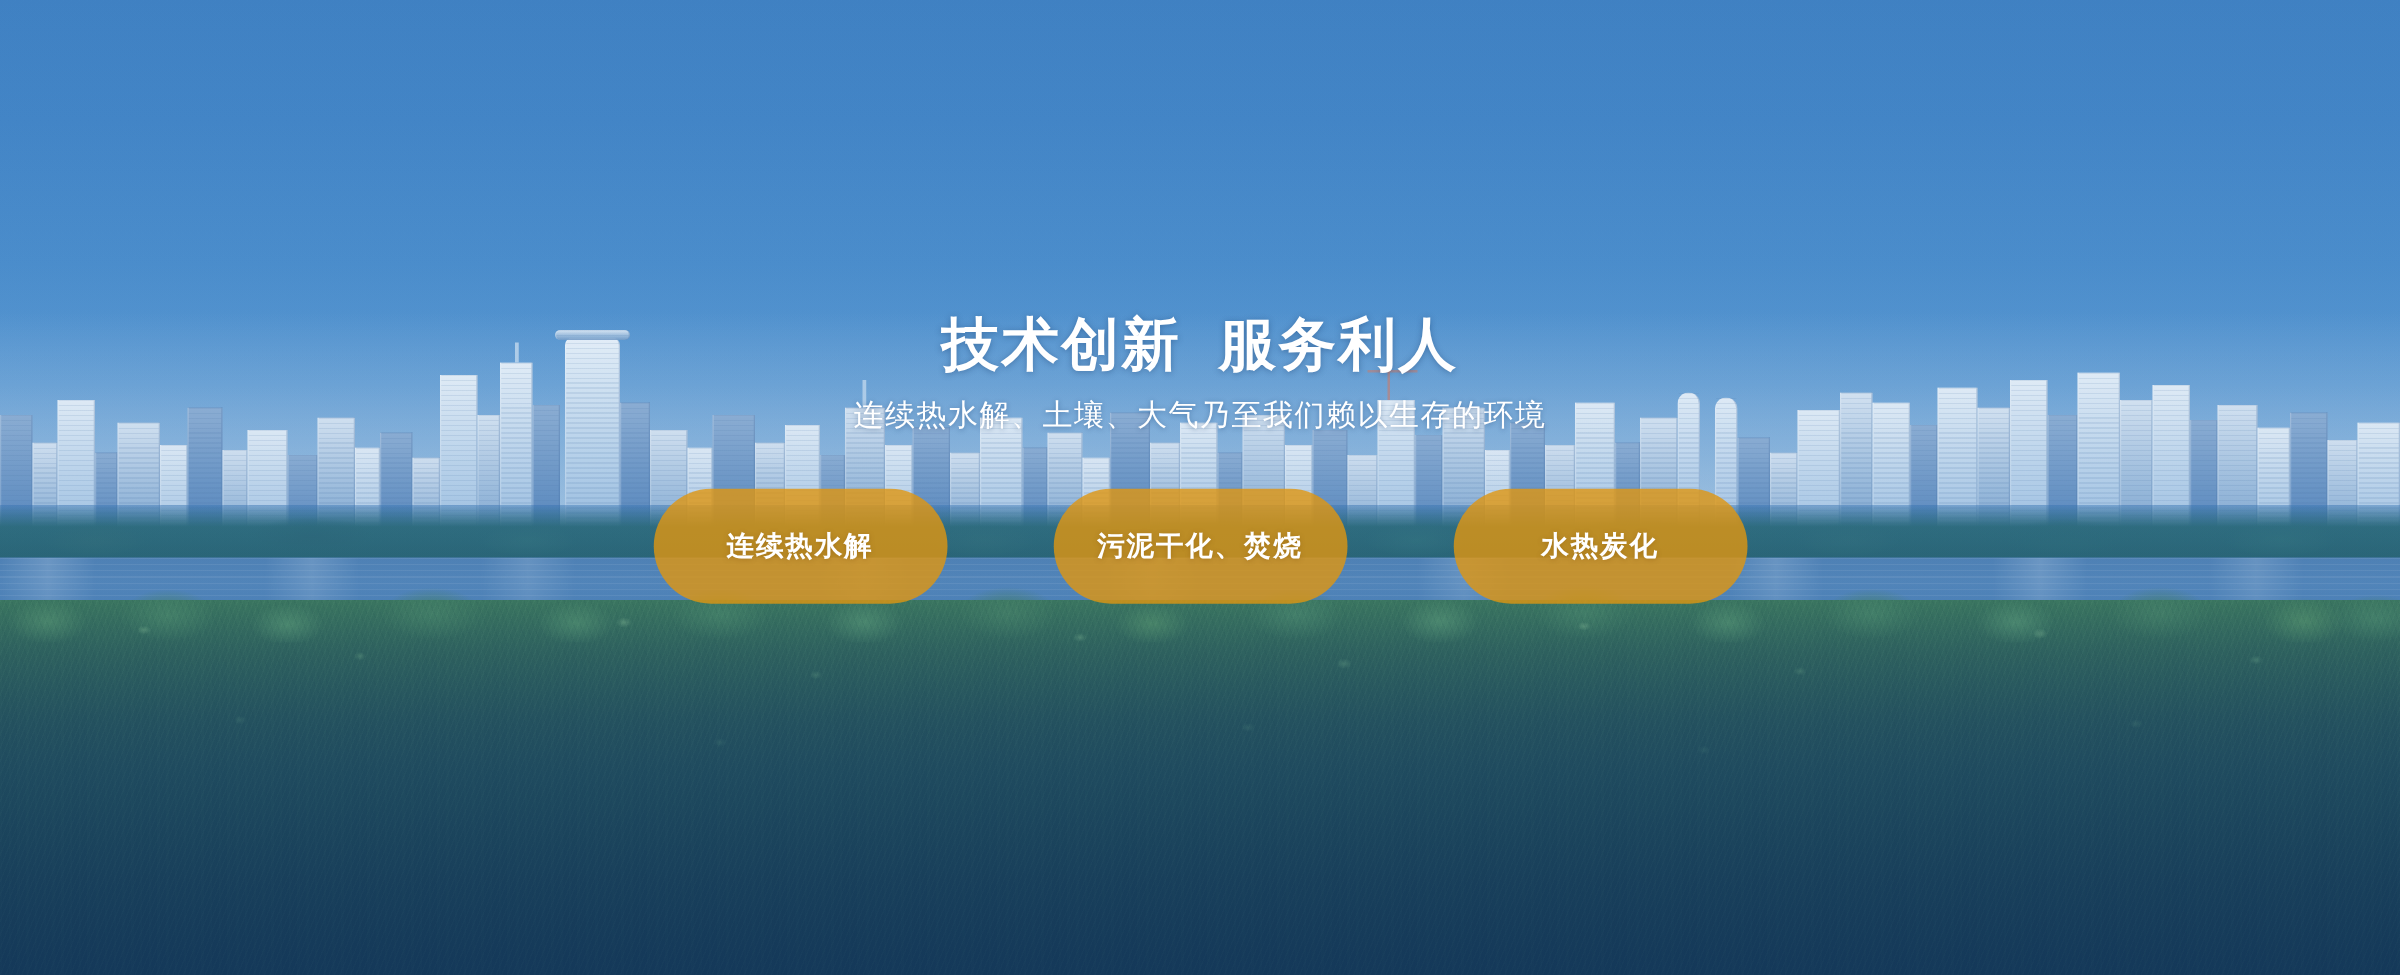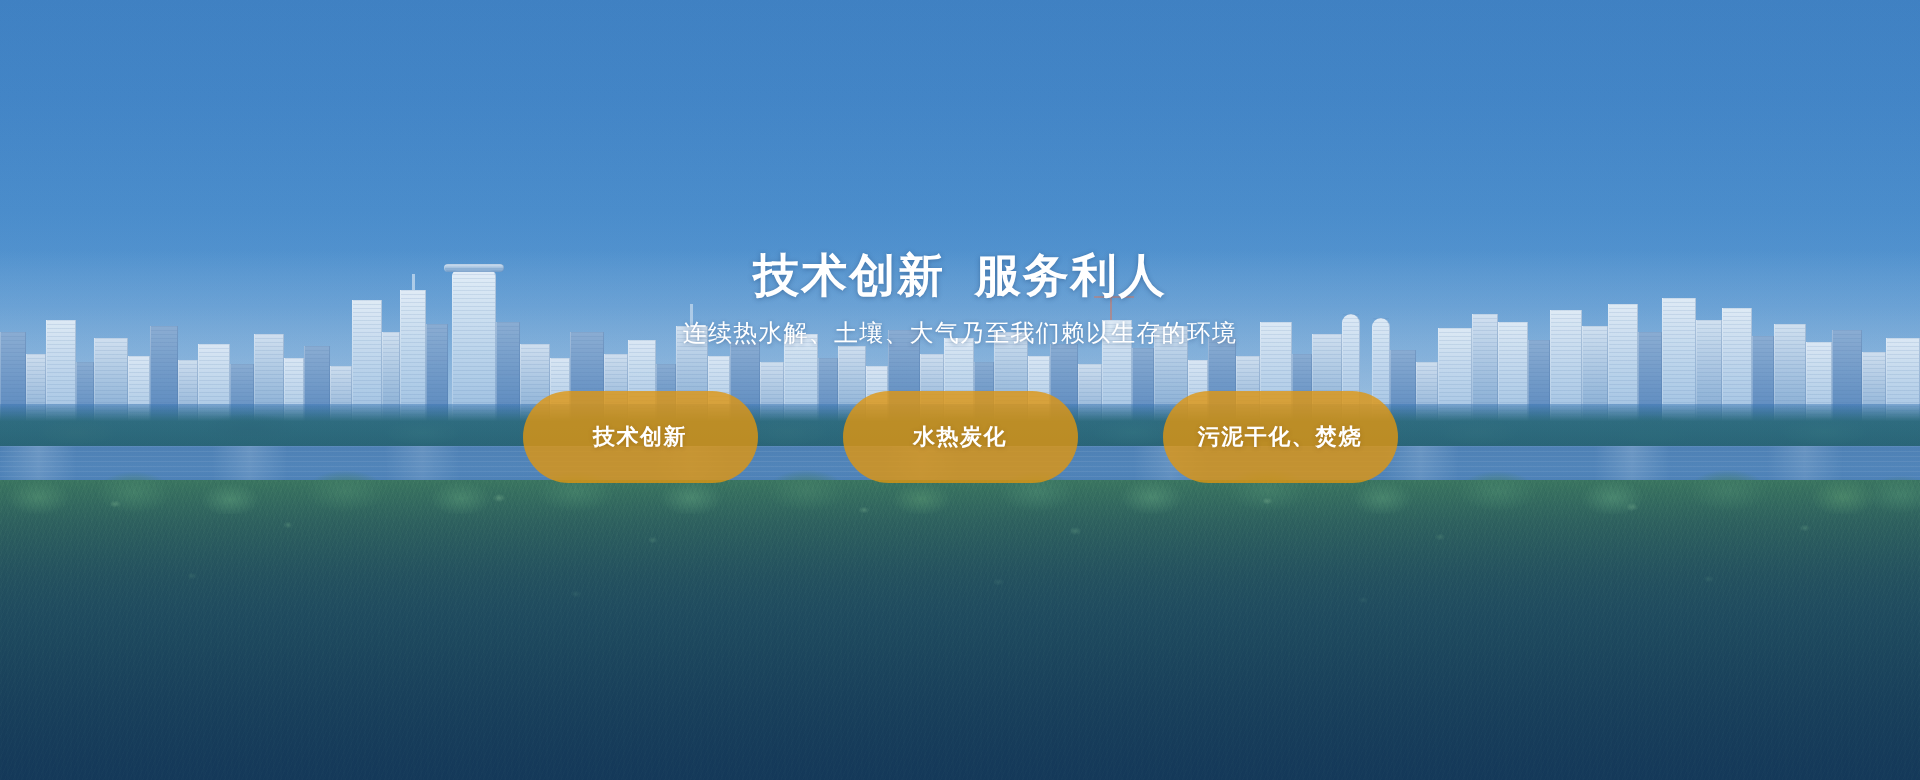--- a/index.html
+++ b/index.html
@@ -313,7 +313,7 @@
     <p class="subtitle">连续热水解、土壤、大气乃至我们赖以生存的环境</p>
 
     <div class="btn-row">
-      <button class="pill">技术创新</button>
+      <button class="pill">连续热水解</button>
       <button class="pill">水热炭化</button>
       <button class="pill">污泥干化、焚烧</button>
     </div>

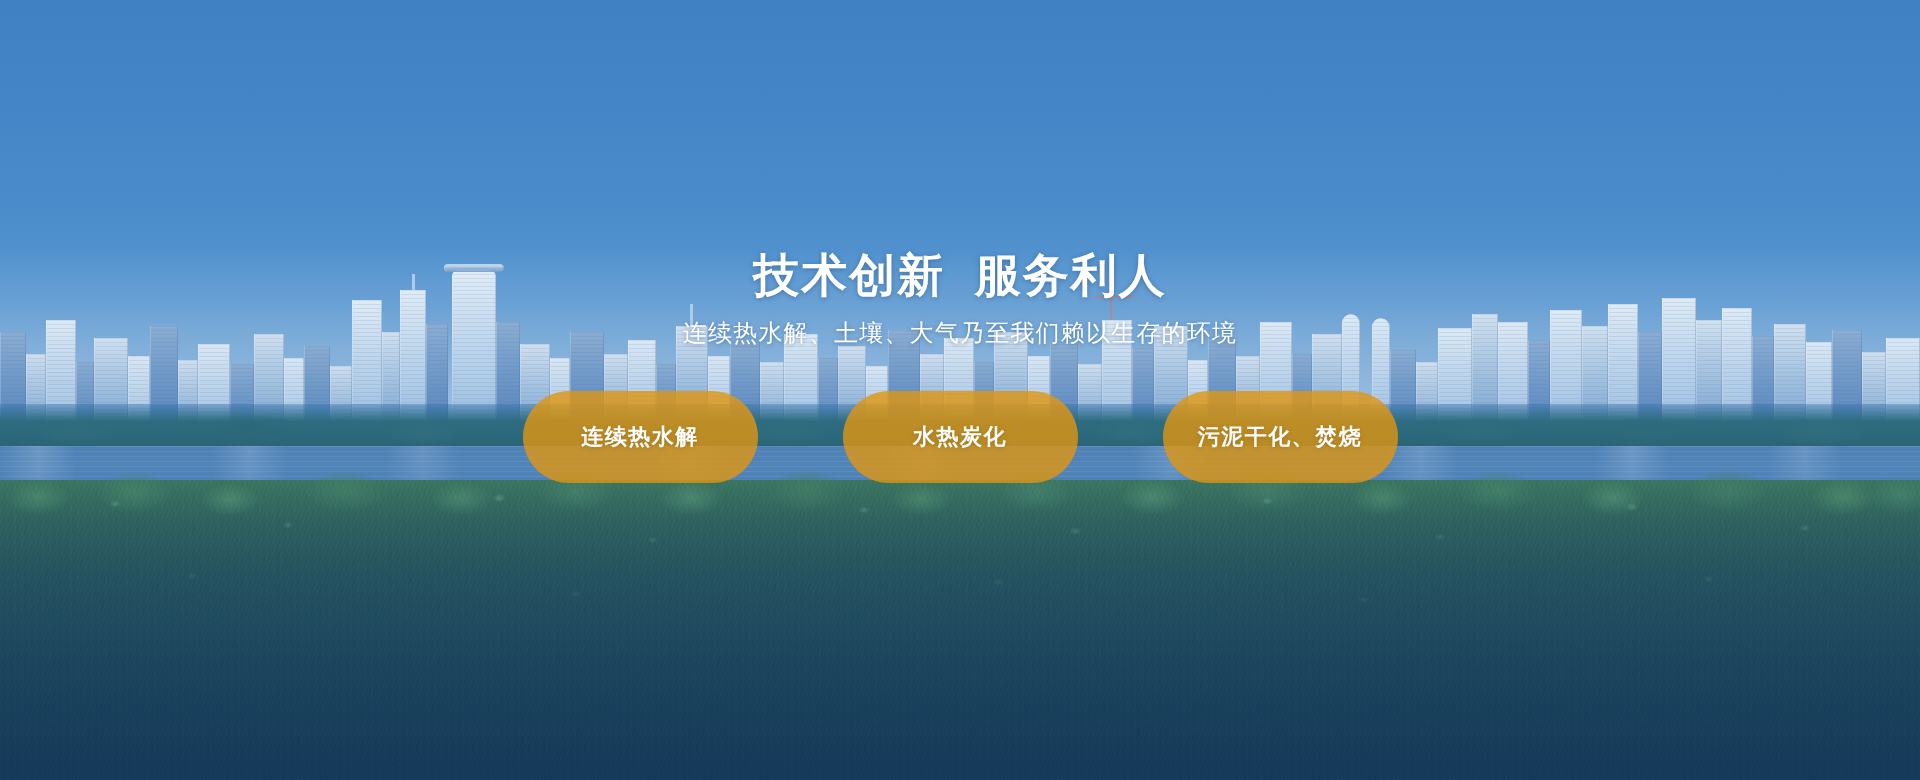--- a/index.html
+++ b/index.html
@@ -314,8 +314,8 @@
 
     <div class="btn-row">
       <button class="pill">连续热水解</button>
+      <button class="pill">污泥干化、焚烧</button>
       <button class="pill">水热炭化</button>
-      <button class="pill">污泥干化、焚烧</button>
     </div>
   </div>
 

